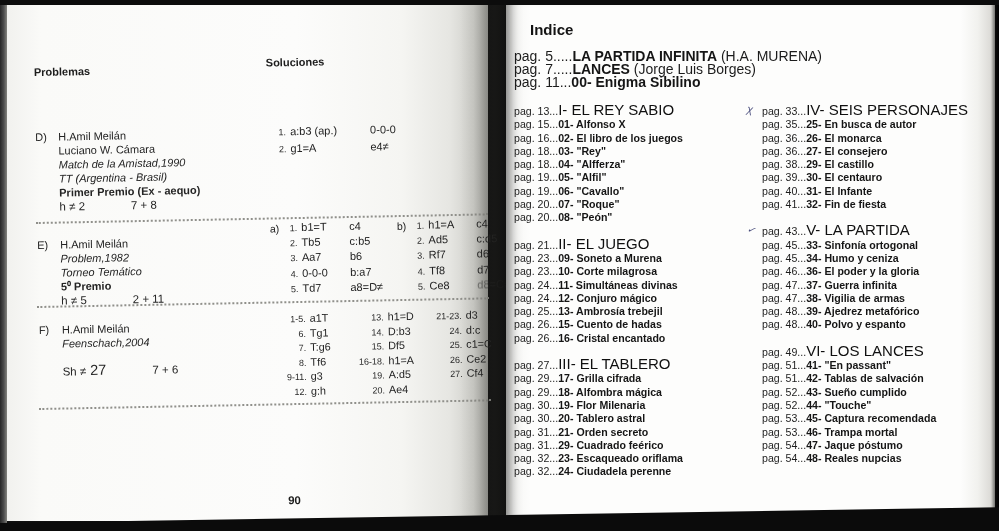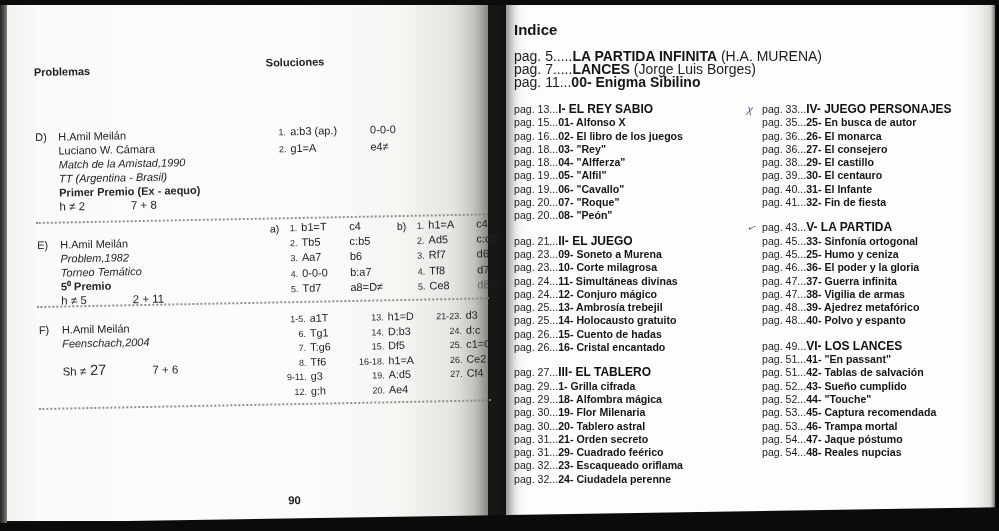--- a/index.html
+++ b/index.html
@@ -66,7 +66,7 @@
     background:linear-gradient(90deg,#e6e6e3 0,#f6f6f4 1.5%,#fdfdfc 5%,#fdfdfc 93%,#f1f1ee 96.5%,#dddcd8 99%,#b9b9b4 100%);
     box-shadow:inset 9px 0 12px -5px rgba(0,0,0,.45);
   }
-  .rp-title{position:absolute;left:8px;top:21px;font-size:15px;font-weight:bold;color:#141414;text-align:center;}
+  .rp-title{position:absolute;left:24px;top:21px;font-size:15px;font-weight:bold;color:#141414;text-align:center;}
   #intro{position:absolute;left:8px;top:50px;font-size:14px;line-height:13.2px;}
   .idx-col{position:absolute;top:103px;font-size:10.6px;line-height:13.3px;}
   #idx-col-1{left:8px;width:246px;}

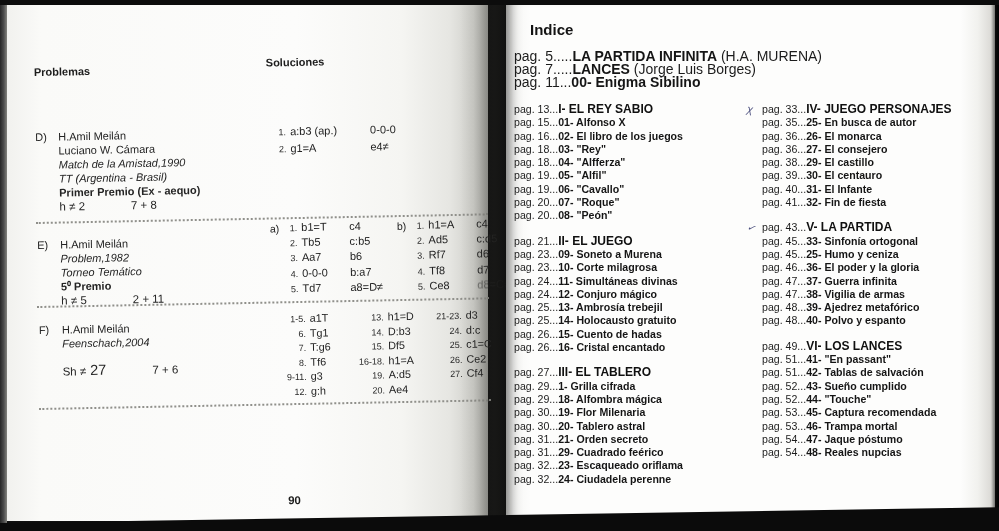--- a/index.html
+++ b/index.html
@@ -74,7 +74,7 @@
   .idx-section{margin-bottom:12px;position:relative;}
   .idx-row{white-space:nowrap;}
   .idx-row .bold{font-weight:bold;color:#151515;}
-  .idx-header .hbold{font-weight:bold;font-size:12px;color:#101010;}
+  .idx-header .hbold{font-weight:normal;font-size:15px;color:#101010;}
   .mark{position:absolute;left:-15px;top:0;color:#4a4e7d;font-size:11px;font-style:italic;transform:rotate(8deg);}
   .mark-check{transform:rotate(18deg);font-size:10px;}
 

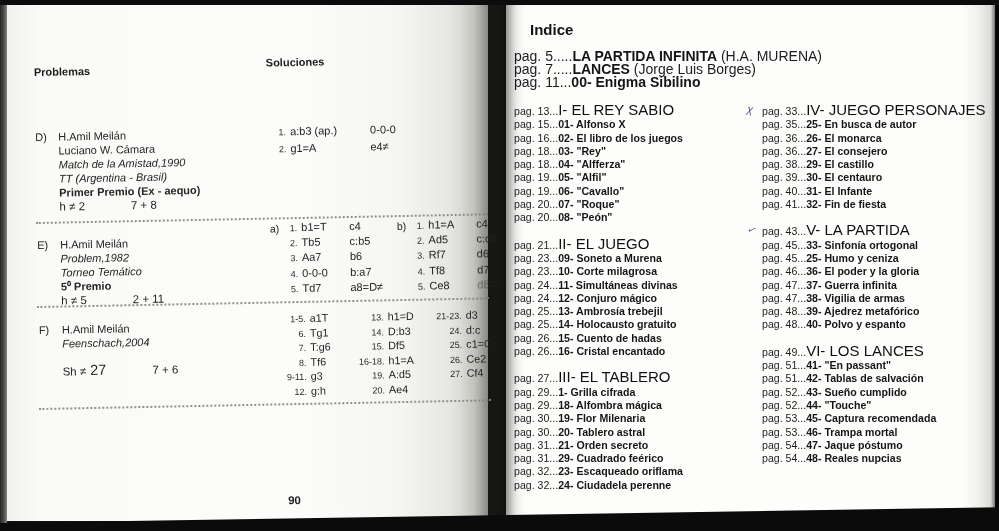--- a/index.html
+++ b/index.html
@@ -347,7 +347,7 @@
     <div class="idx-col" id="idx-col-2">
         <div class="idx-section">
           <span class="mark">χ</span>
-          <div class="idx-row idx-header"><span>pag. 33...</span><span class="hbold">IV- JUEGO PERSONAJES</span></div>
+          <div class="idx-row idx-header"><span>pag. 33...</span><span class="hbold">IV- SEIS PERSONAJES</span></div>
           <div class="idx-row"><span>pag. 35...</span><span class="bold">25- En busca de autor</span></div>
           <div class="idx-row"><span>pag. 36...</span><span class="bold">26- El monarca</span></div>
           <div class="idx-row"><span>pag. 36...</span><span class="bold">27- El consejero</span></div>

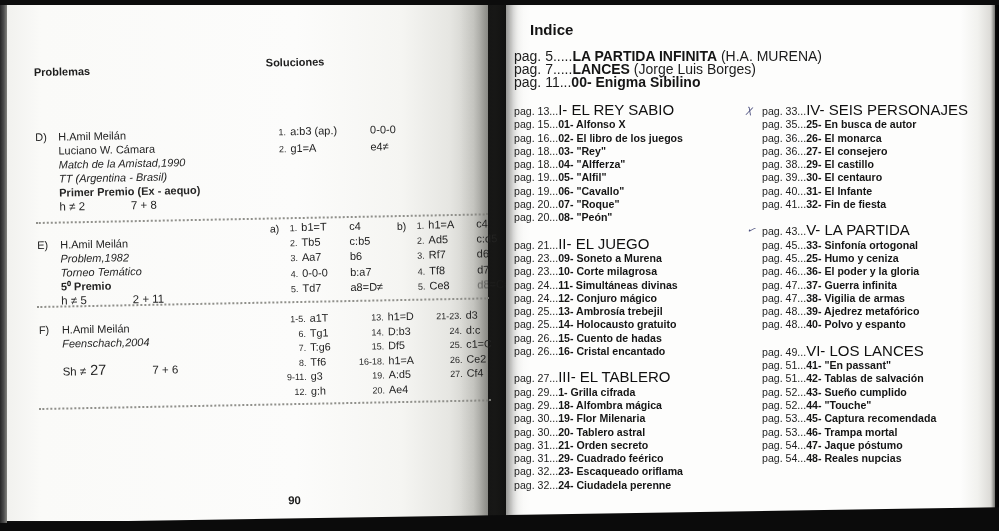--- a/index.html
+++ b/index.html
@@ -360,7 +360,7 @@
           <span class="mark mark-check">✓</span>
           <div class="idx-row idx-header"><span>pag. 43...</span><span class="hbold">V- LA PARTIDA</span></div>
           <div class="idx-row"><span>pag. 45...</span><span class="bold">33- Sinfonía ortogonal</span></div>
-          <div class="idx-row"><span>pag. 45...</span><span class="bold">25- Humo y ceniza</span></div>
+          <div class="idx-row"><span>pag. 45...</span><span class="bold">34- Humo y ceniza</span></div>
           <div class="idx-row"><span>pag. 46...</span><span class="bold">36- El poder y la gloria</span></div>
           <div class="idx-row"><span>pag. 47...</span><span class="bold">37- Guerra infinita</span></div>
           <div class="idx-row"><span>pag. 47...</span><span class="bold">38- Vigilia de armas</span></div>

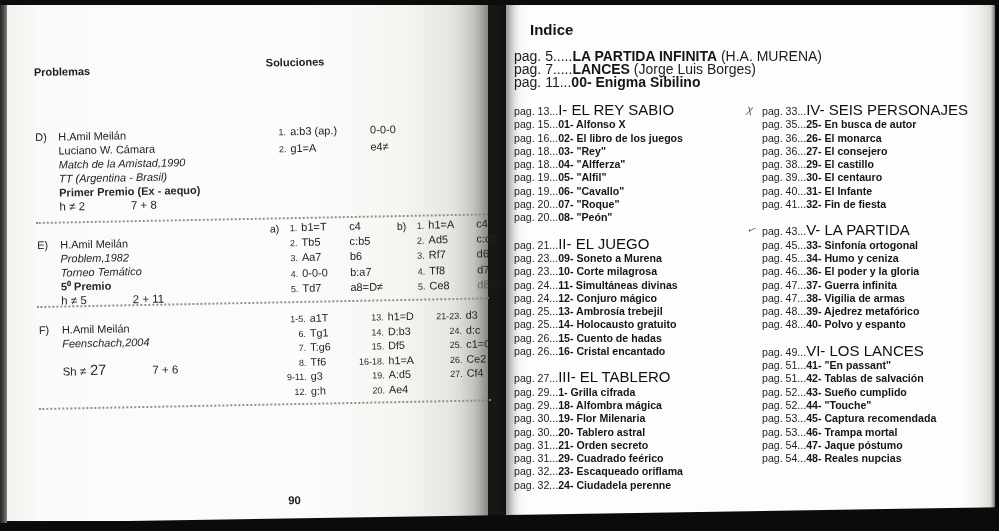--- a/index.html
+++ b/index.html
@@ -328,7 +328,6 @@
           <div class="idx-row"><span>pag. 24...</span><span class="bold">11- Simultáneas divinas</span></div>
           <div class="idx-row"><span>pag. 24...</span><span class="bold">12- Conjuro mágico</span></div>
           <div class="idx-row"><span>pag. 25...</span><span class="bold">13- Ambrosía trebejil</span></div>
-          <div class="idx-row"><span>pag. 25...</span><span class="bold">14- Holocausto gratuito</span></div>
           <div class="idx-row"><span>pag. 26...</span><span class="bold">15- Cuento de hadas</span></div>
           <div class="idx-row"><span>pag. 26...</span><span class="bold">16- Cristal encantado</span></div>
         </div>

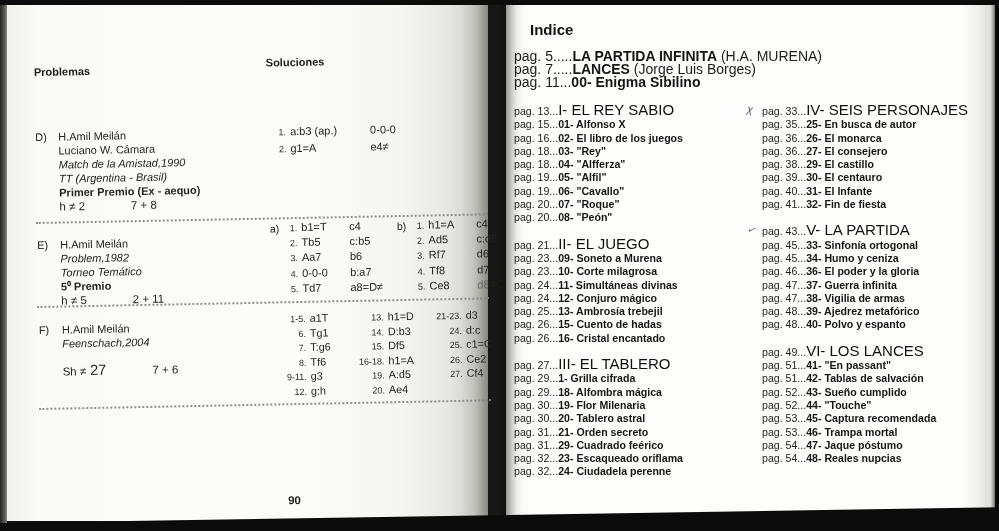--- a/index.html
+++ b/index.html
@@ -333,7 +333,7 @@
         </div>
         <div class="idx-section">
           <div class="idx-row idx-header"><span>pag. 27...</span><span class="hbold">III- EL TABLERO</span></div>
-          <div class="idx-row"><span>pag. 29...</span><span class="bold">1- Grilla cifrada</span></div>
+          <div class="idx-row"><span>pag. 29...</span><span class="bold">17- Grilla cifrada</span></div>
           <div class="idx-row"><span>pag. 29...</span><span class="bold">18- Alfombra mágica</span></div>
           <div class="idx-row"><span>pag. 30...</span><span class="bold">19- Flor Milenaria</span></div>
           <div class="idx-row"><span>pag. 30...</span><span class="bold">20- Tablero astral</span></div>

